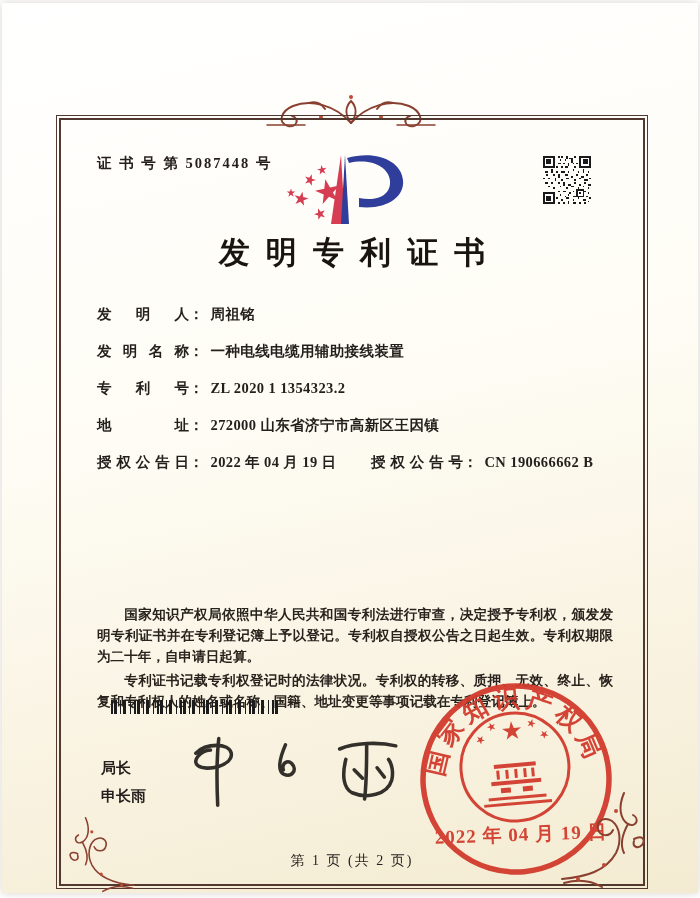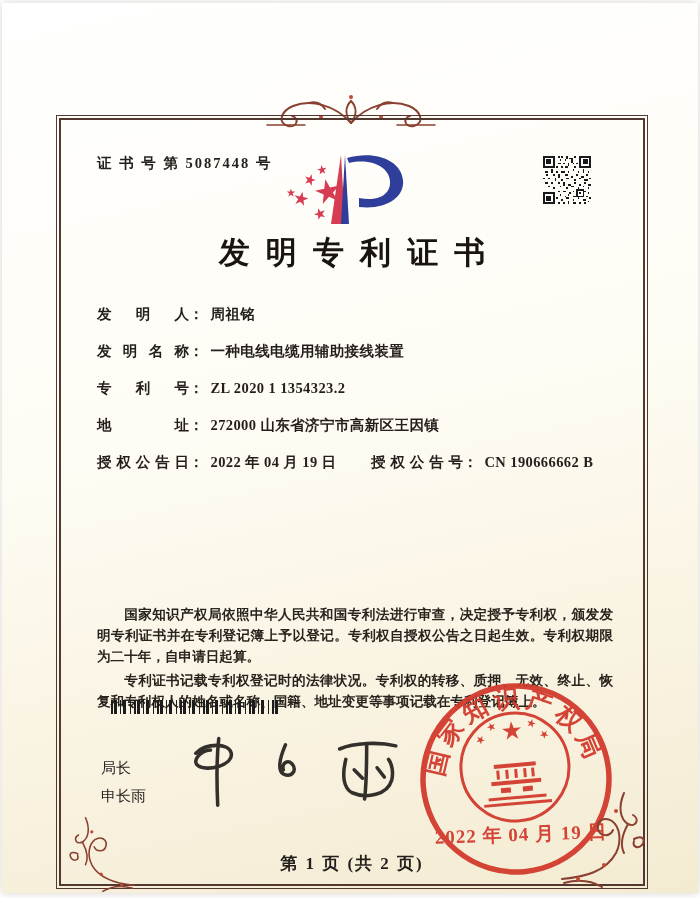--- a/index.html
+++ b/index.html
@@ -32,7 +32,7 @@
       transparent 6px 9px,#1c1c1c 9px 10px,transparent 10px 12px,#1c1c1c 12px 15px,
       transparent 15px 19px,#1c1c1c 19px 20px,transparent 20px 23px);}
 
-  .officer{position:absolute;left:44px;top:638px;font-size:15px;font-weight:400;line-height:28px;}
+  .officer{position:absolute;left:44px;top:638px;font-size:15px;font-weight:700;line-height:28px;}
   .officer div{margin:0;}
   .sig{position:absolute;left:118px;top:614px;width:250px;height:88px;}
 

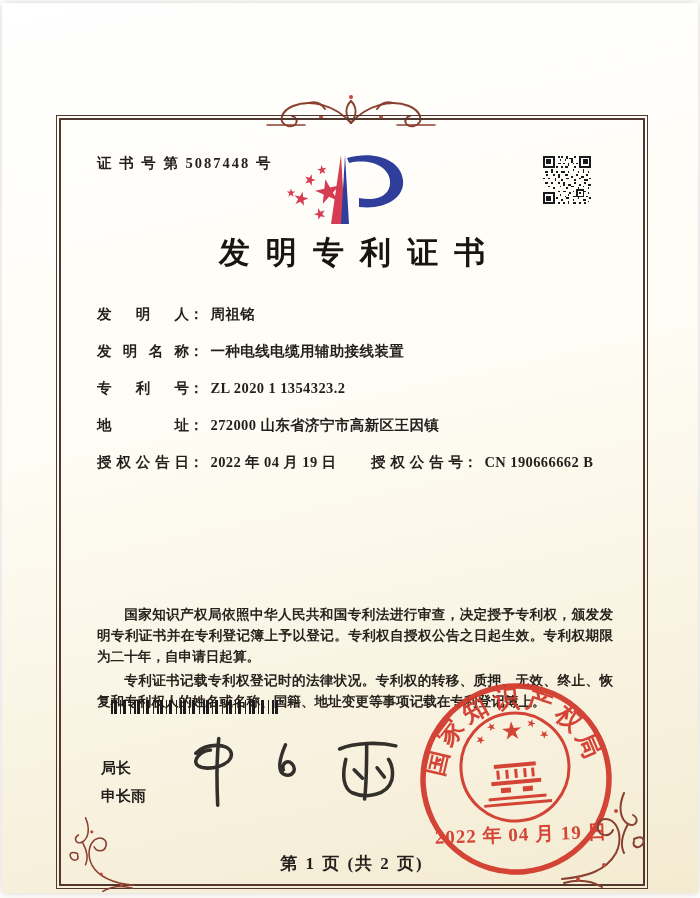--- a/index.html
+++ b/index.html
@@ -36,8 +36,8 @@
   .officer div{margin:0;}
   .sig{position:absolute;left:118px;top:614px;width:250px;height:88px;}
 
-  .footer{position:absolute;left:0;right:0;top:736px;text-align:center;font-size:17px;
-          font-weight:700;letter-spacing:2px;}
+  .footer{position:absolute;left:0;right:0;top:736px;text-align:center;font-size:14px;
+          font-weight:400;letter-spacing:2px;}
 
   .seal{position:absolute;left:414px;top:676px;width:200px;height:200px;transform:rotate(-5deg);opacity:.94;}
 

